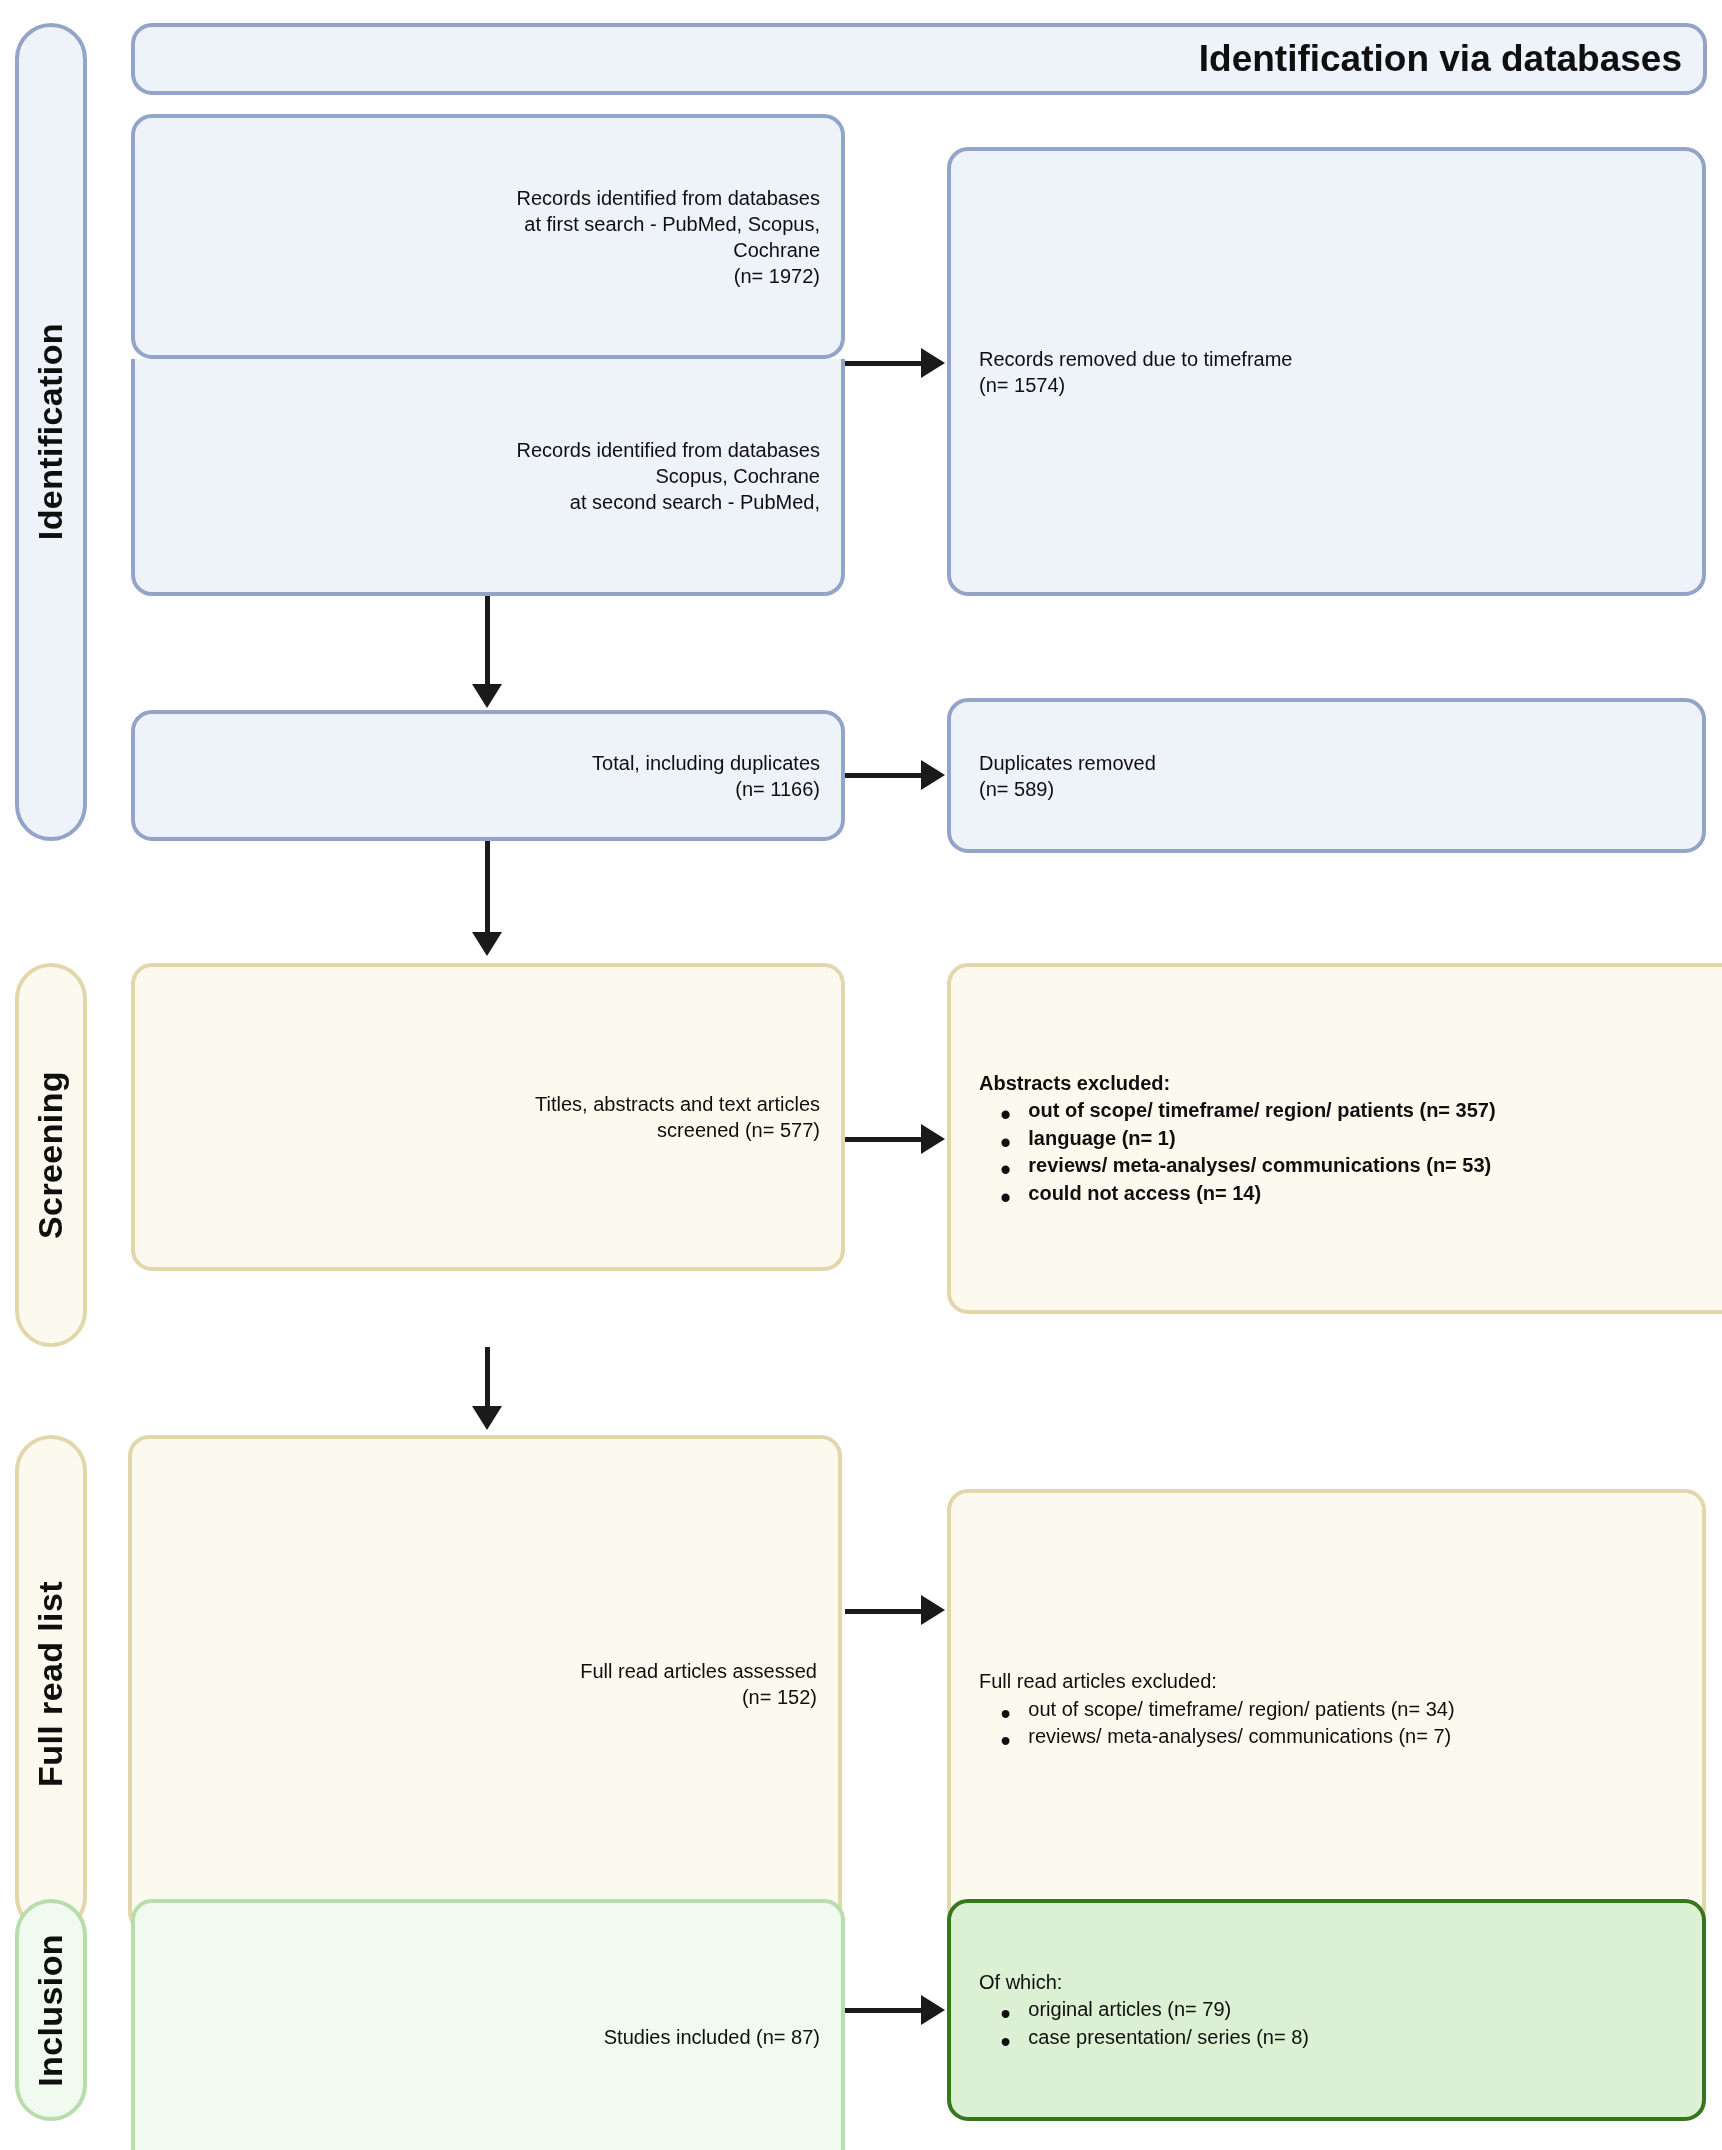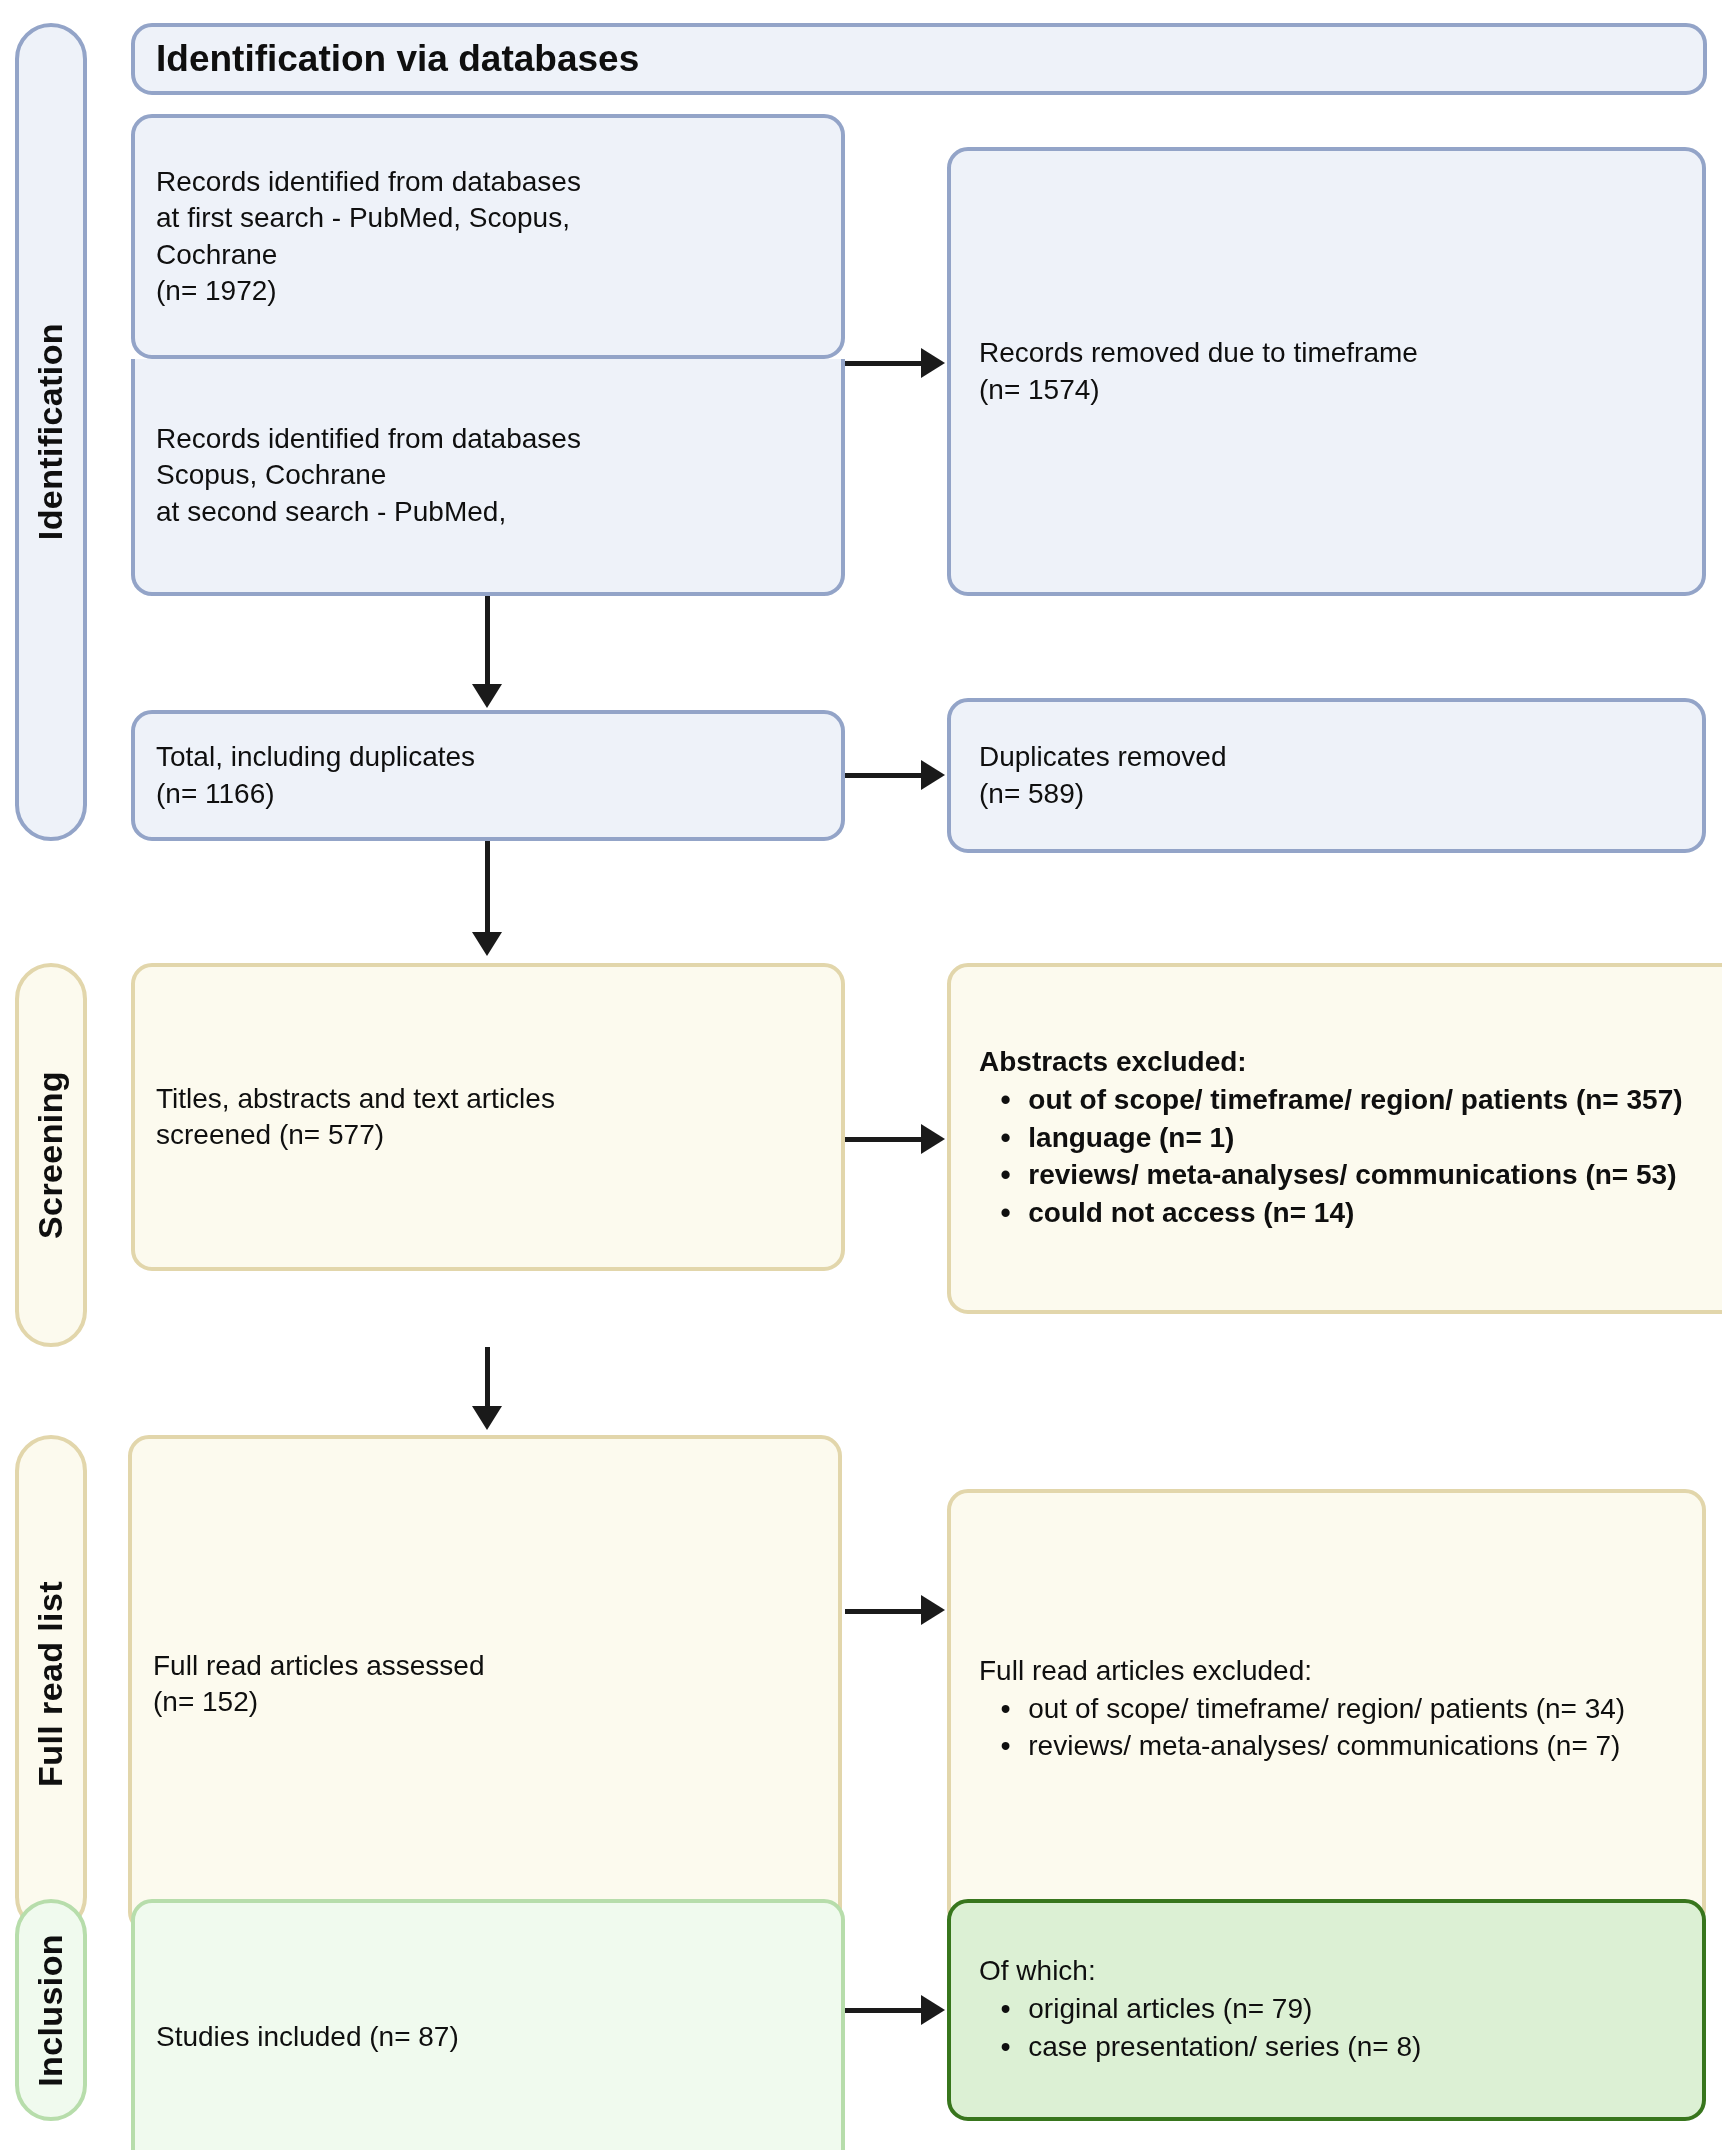--- a/index.html
+++ b/index.html
@@ -34,7 +34,7 @@
     line-height: 1.30;
   }
 
-  .box.center { justify-content: center; text-align: left; }
+  .box.center { justify-content: center; text-align: right; }
   .box.left   { justify-content: flex-start; text-align: left; }
 
   

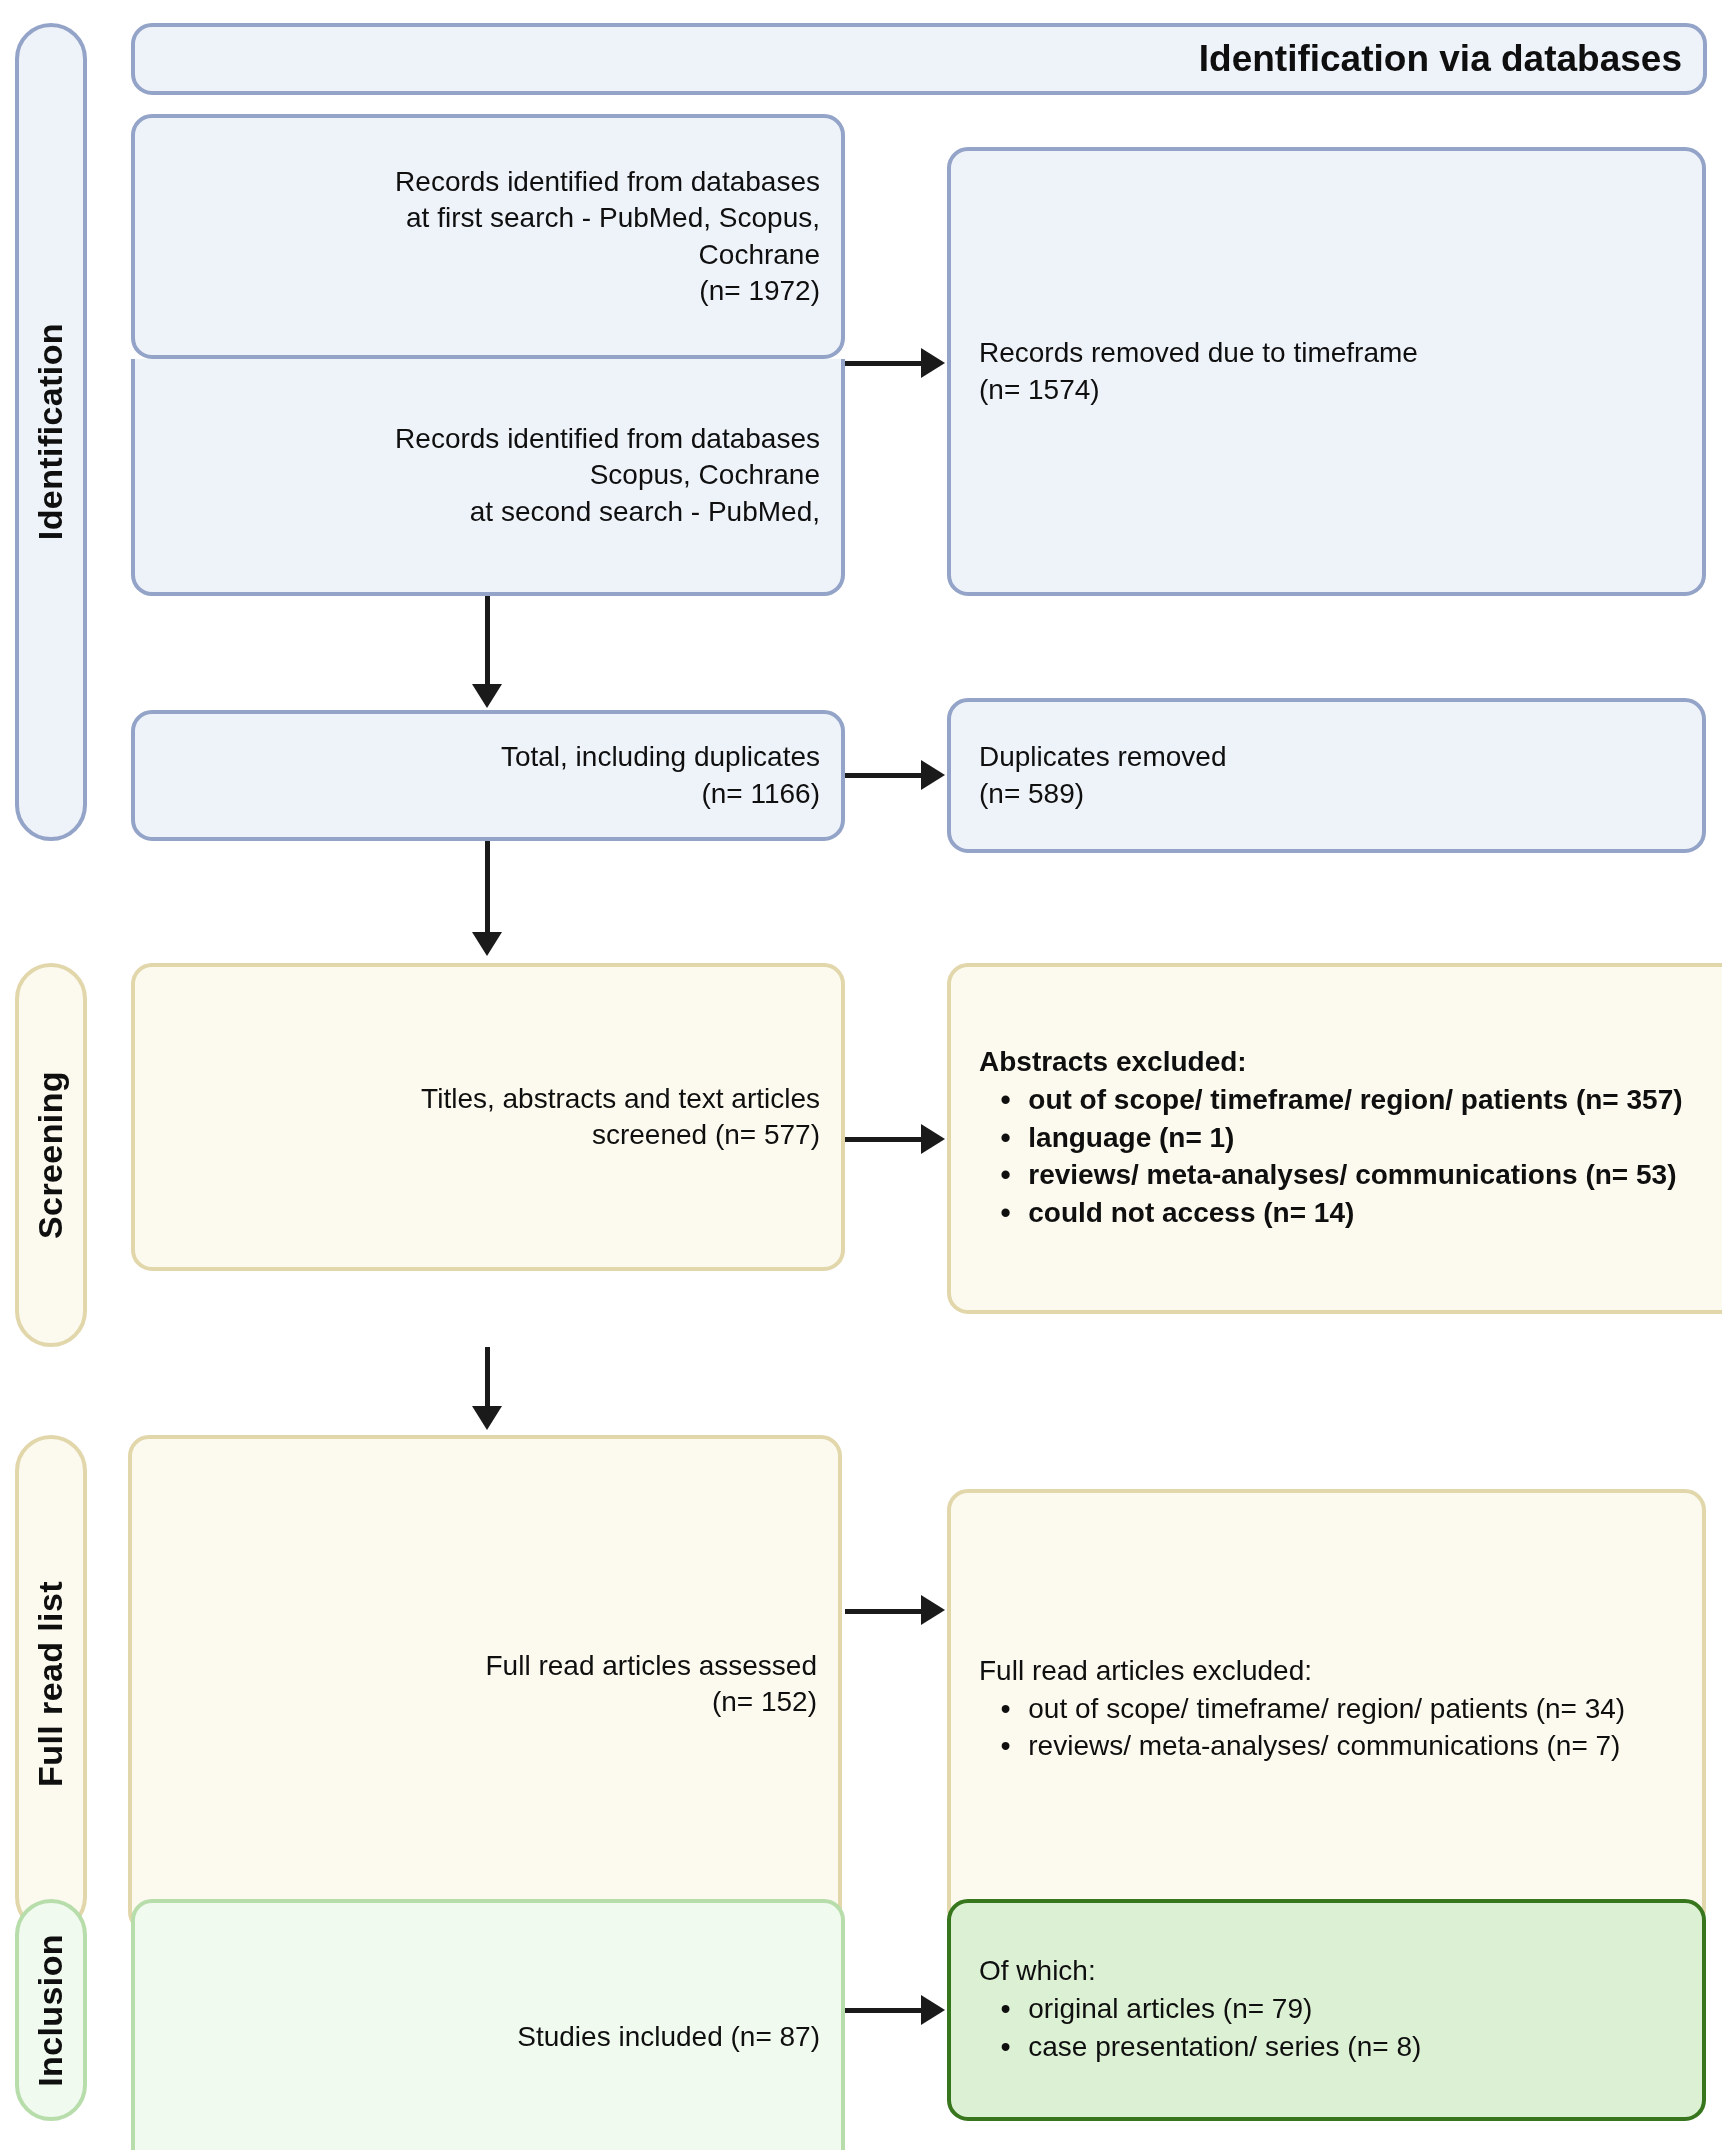--- a/index.html
+++ b/index.html
@@ -30,7 +30,7 @@
     border-radius: 21px;
     display: flex;
     align-items: center;
-    font-size: 28px;
+    font-size: 20px;
     line-height: 1.30;
   }
 

